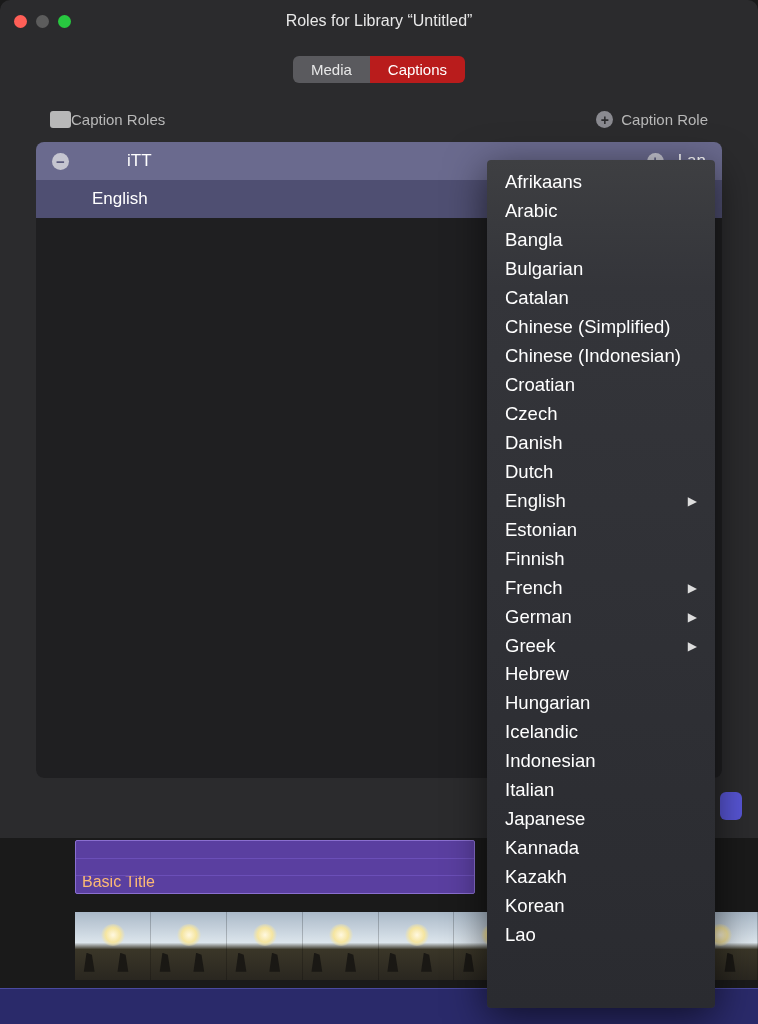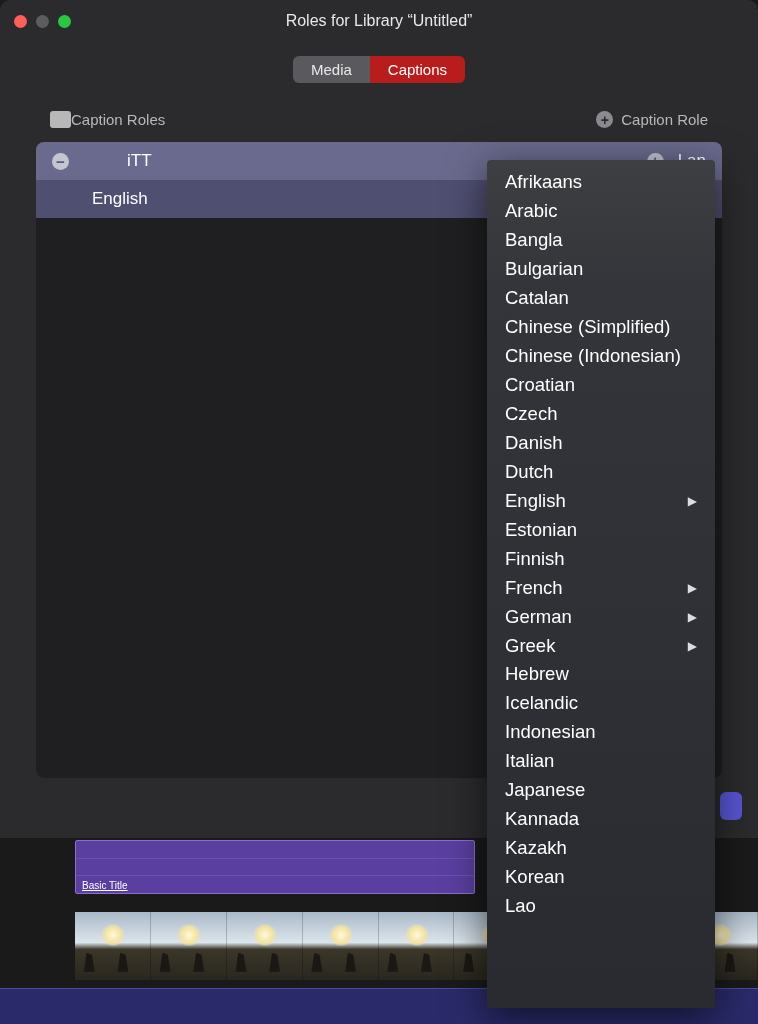--- a/index.html
+++ b/index.html
@@ -430,6 +430,9 @@
       <span>Hebrew</span>
     </div>
     <div class="dd-item">
+      <span>Hungarian</span>
+    </div>
+    <div class="dd-item">
       <span>Icelandic</span>
     </div>
     <div class="dd-item">

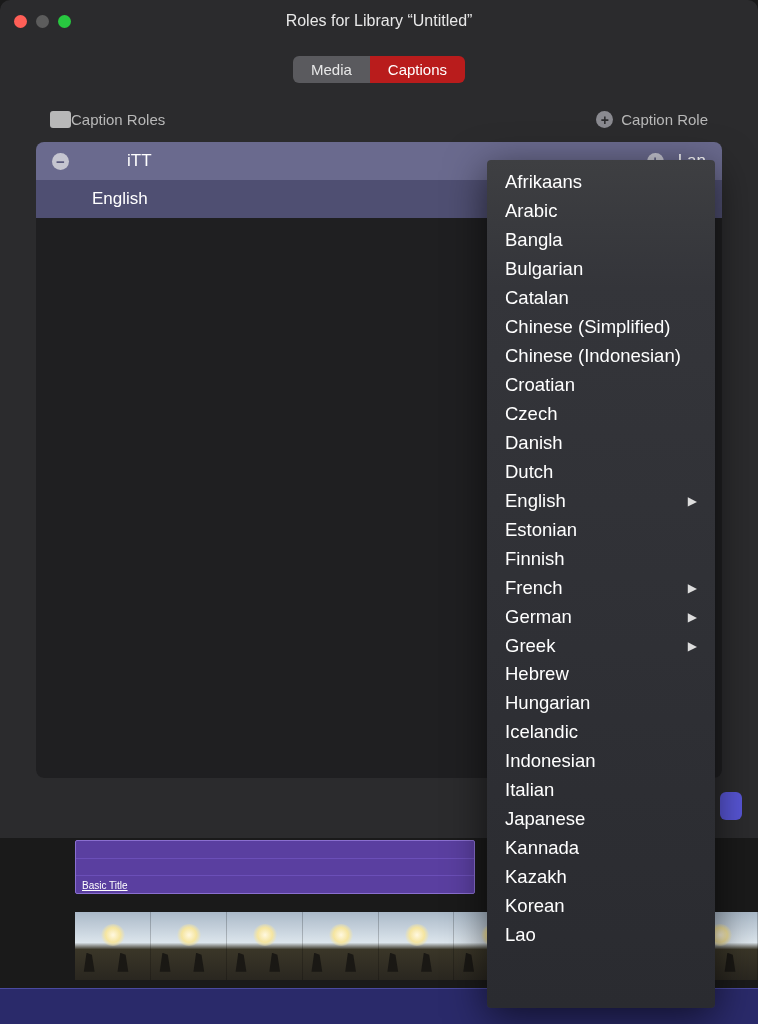--- a/index.html
+++ b/index.html
@@ -219,9 +219,8 @@
   position: absolute;
   bottom: 2px;
   left: 6px;
-  color: #ffffff;
-  font-size: 10px;
-  text-decoration: underline;
+  color: #fdba74;
+  font-size: 16px;
 }
 .filmstrip {
   margin-top: 18px;

